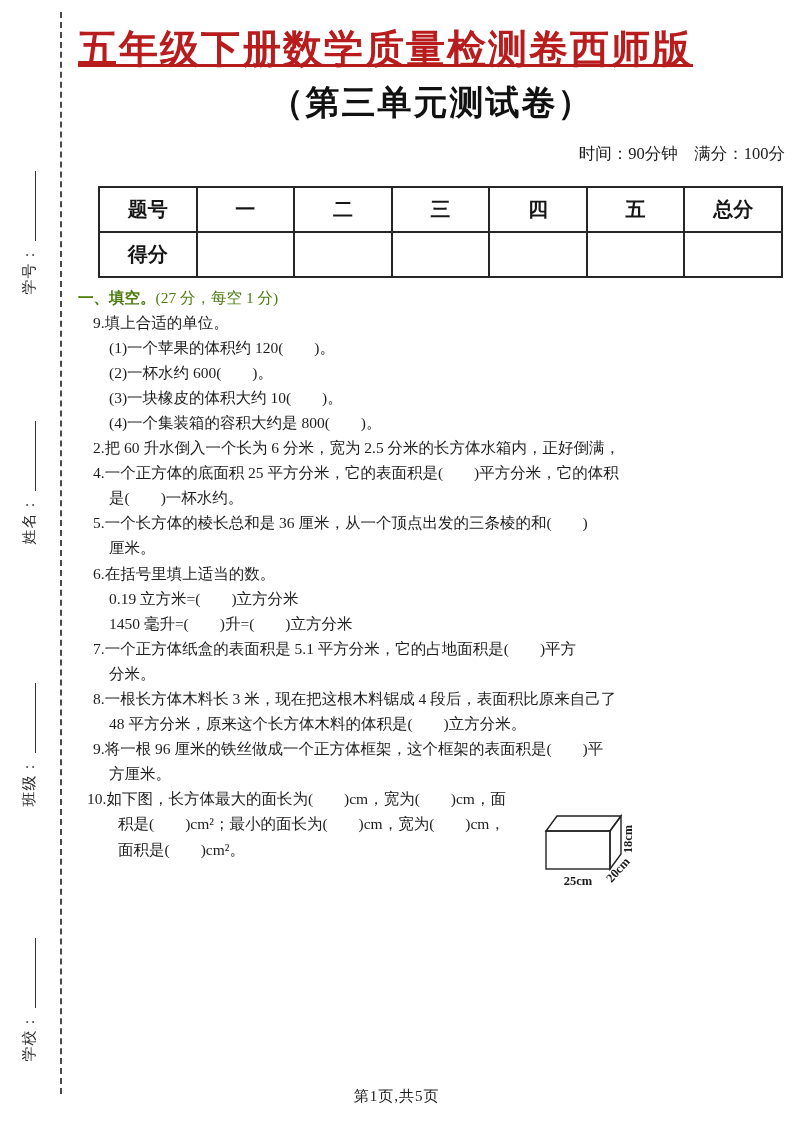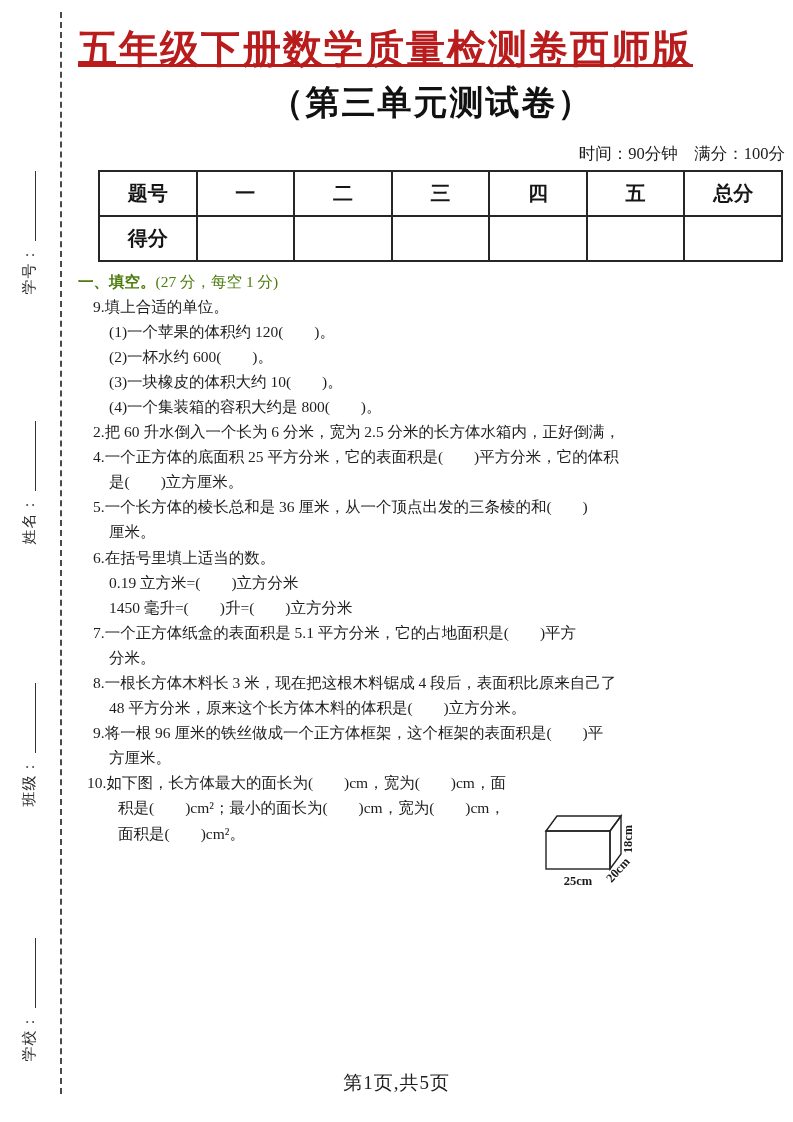--- a/index.html
+++ b/index.html
@@ -35,7 +35,7 @@
   }
   table.score{
     border-collapse:collapse;table-layout:fixed;
-    margin-left:20px;margin-top:4px;width:685px;
+    margin-left:20px;margin-top:20px;width:685px;
   }
   table.score td{
     border:2px solid #262626;height:41px;text-align:center;

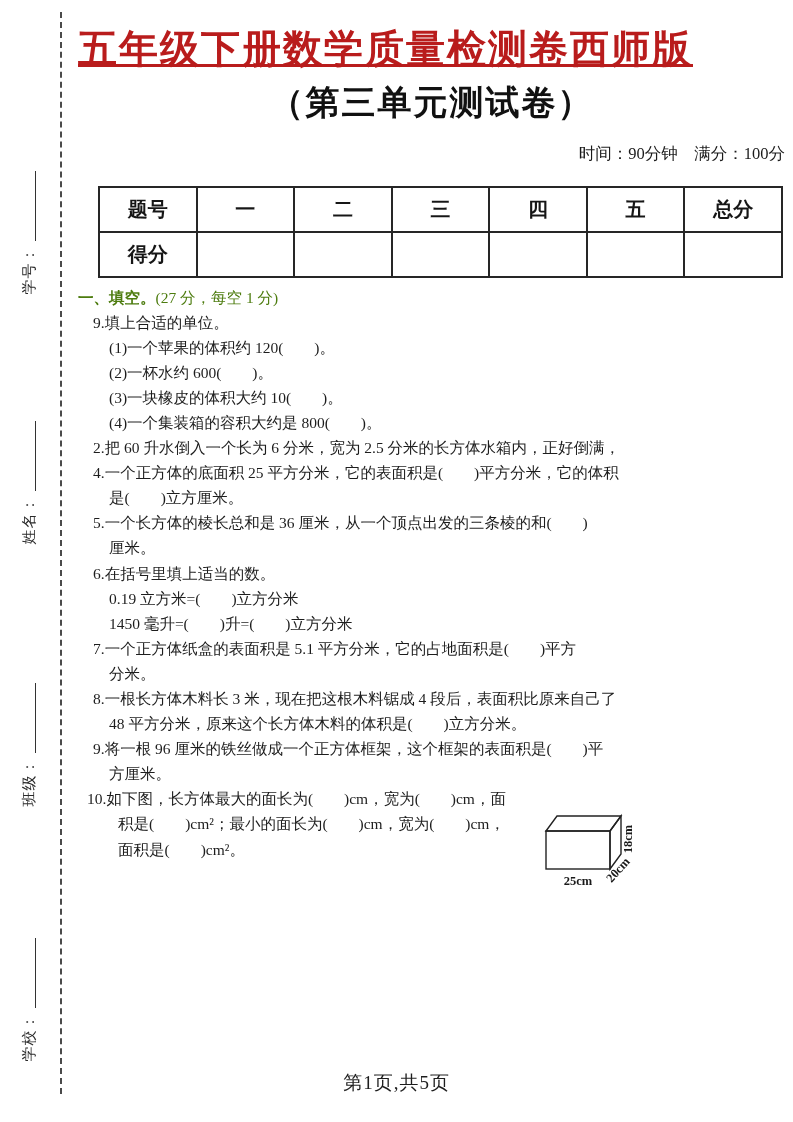--- a/index.html
+++ b/index.html
@@ -123,7 +123,7 @@
   <div class="line i2">(4)一个集装箱的容积大约是 800(　　)。</div>
   <div class="line i1">2.把 60 升水倒入一个长为 6 分米，宽为 2.5 分米的长方体水箱内，正好倒满，</div>
   <div class="line i1">4.一个正方体的底面积 25 平方分米，它的表面积是(　　)平方分米，它的体积</div>
-  <div class="line i2">是(　　)立方厘米。</div>
+  <div class="line i2">是(　　)一杯水约。</div>
   <div class="line i1">5.一个长方体的棱长总和是 36 厘米，从一个顶点出发的三条棱的和(　　)</div>
   <div class="line i2">厘米。</div>
   <div class="line i1">6.在括号里填上适当的数。</div>

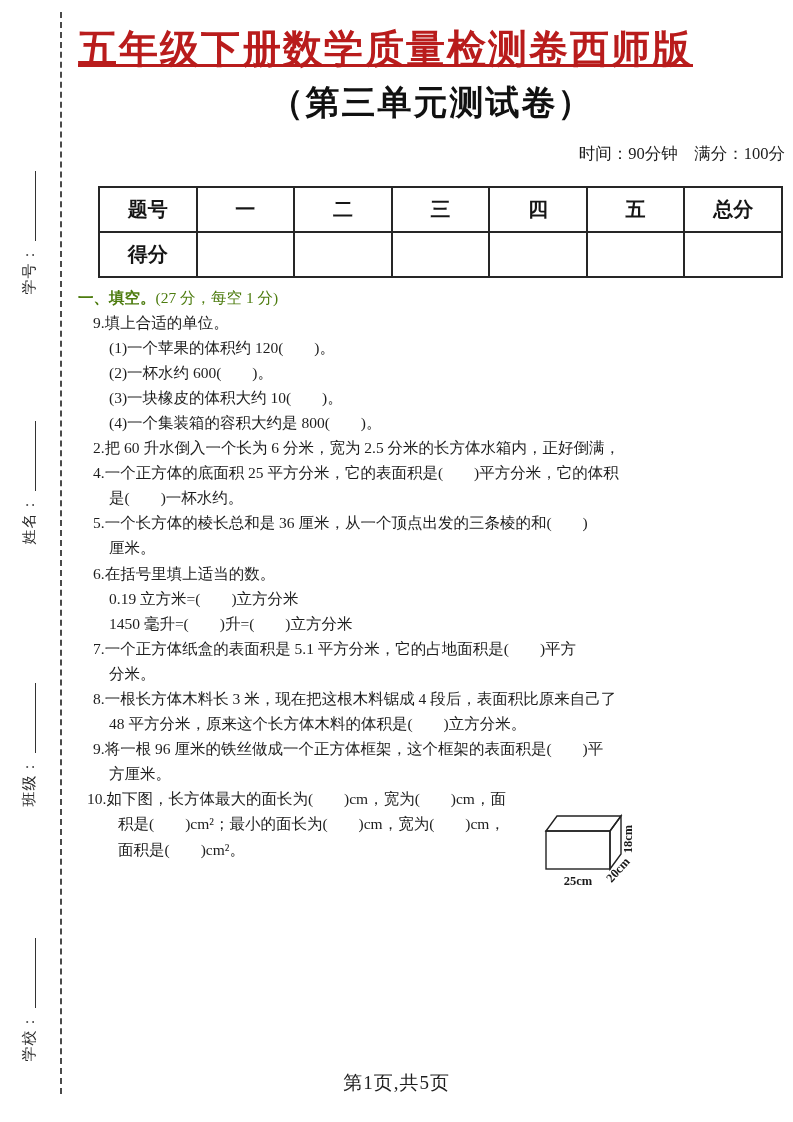--- a/index.html
+++ b/index.html
@@ -58,8 +58,8 @@
   .figure svg{display:block;}
   
   .footer{
-    position:absolute;left:0;bottom:26px;width:100%;text-align:center;
-    font-size:19px;color:#1d1d1d;letter-spacing:1px;
+    position:absolute;left:0;bottom:16px;width:100%;text-align:center;
+    font-size:15px;color:#1d1d1d;letter-spacing:1px;
   }
 </style>
 </head>

